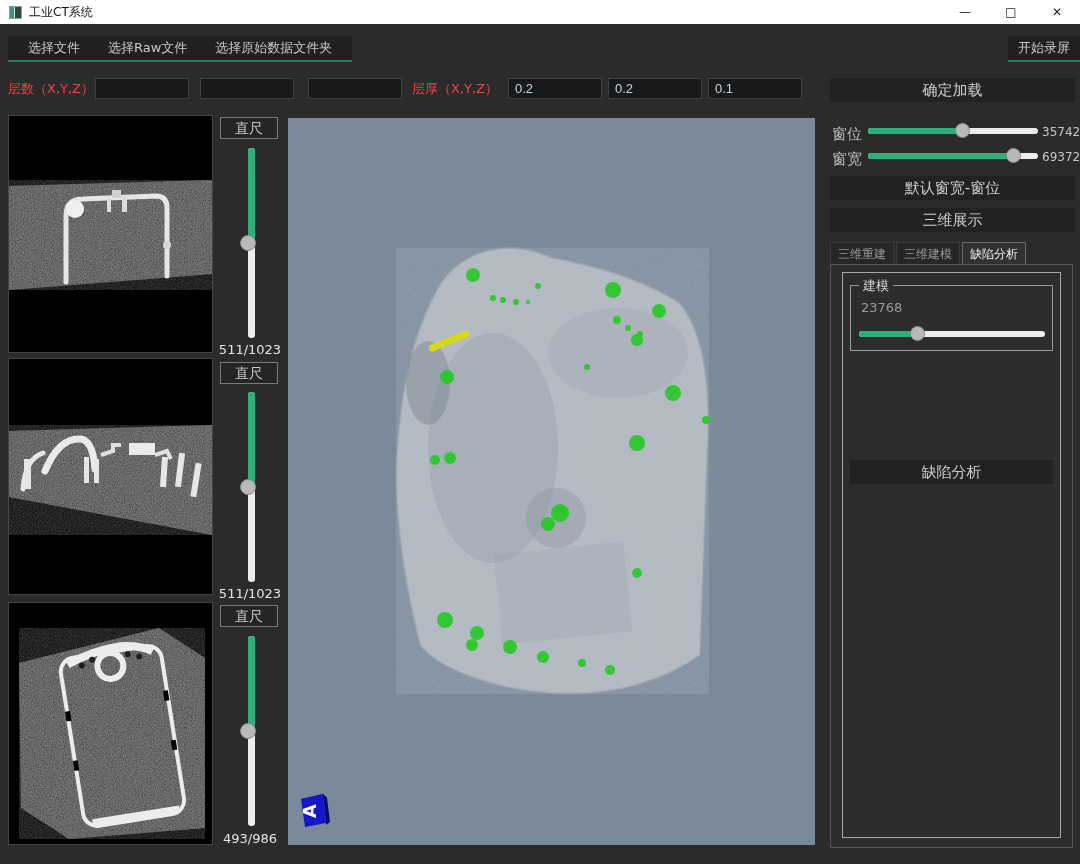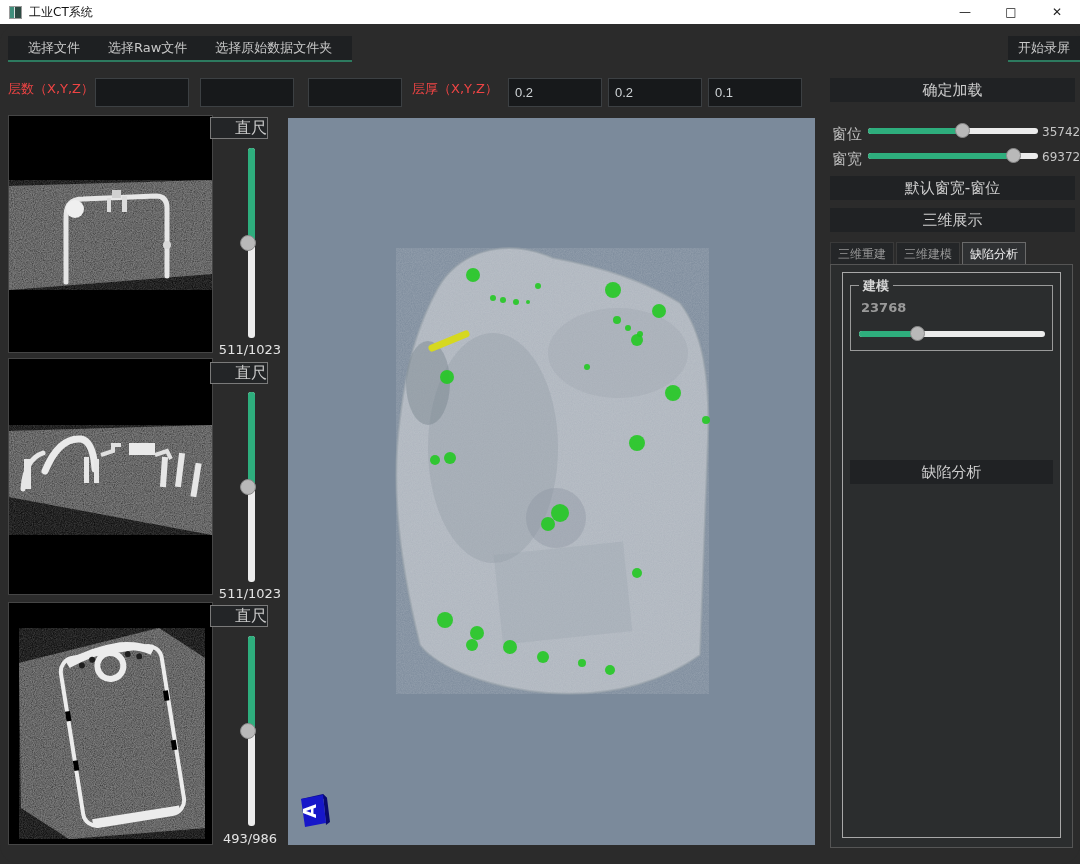--- a/index.html
+++ b/index.html
@@ -25,7 +25,7 @@
 
   
   .params-label { position:absolute; top:56px; font-size:13px; color:#ef4444;text-align:center; }
-  .p-input { position:absolute; top:54px; height:29px; width:94px; background:#17191b;
+  .p-input { position:absolute; top:54px; height:21px; width:94px; background:#17191b;
     border:1px solid #3c4043; color:#cfd3d6; font-size:13px; padding:0 6px; line-height:19px; }
 
   

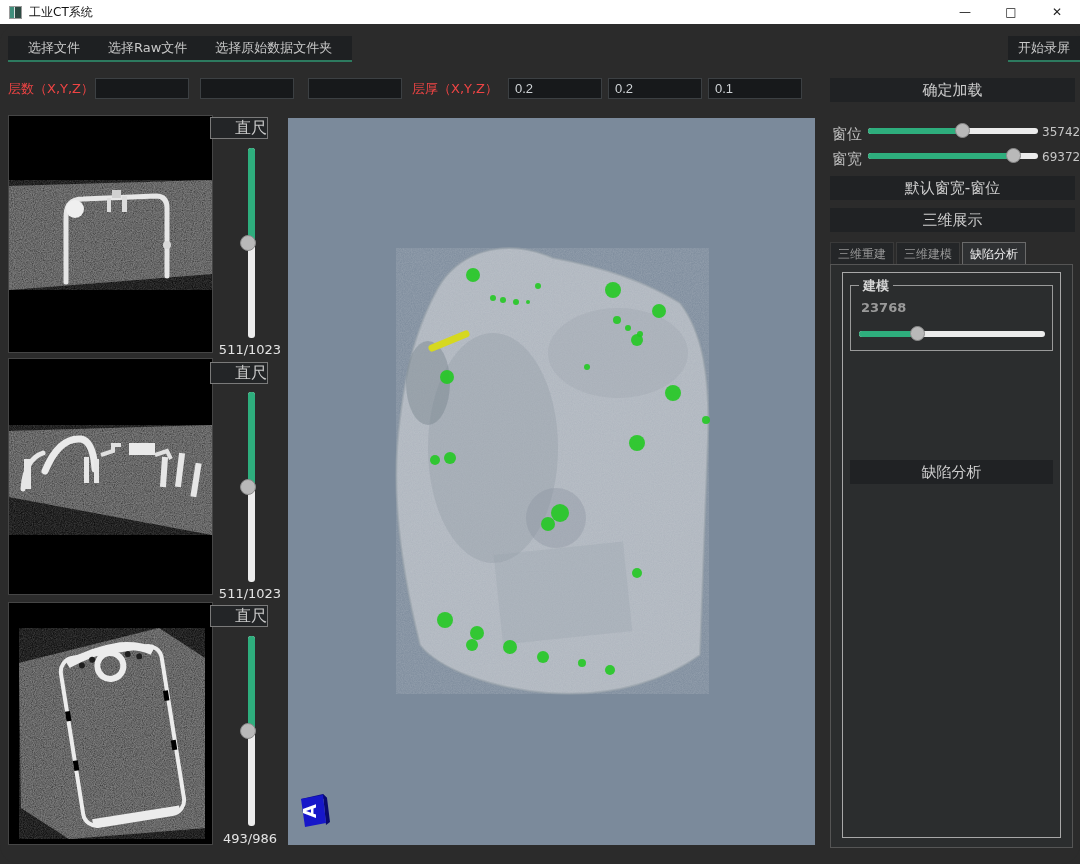--- a/index.html
+++ b/index.html
@@ -32,8 +32,8 @@
   .slice-img { position:absolute; left:8px; width:205px; background:#000;
     border:1px solid #454545; }
   .slice-img svg { display:block; }
-  .ruler-btn { position:absolute; left:210px; width:58px; height:22px; background:#232527;
-    border:1px solid #7a7a7a; color:#c9c9c9; font-size:16px; text-align:right; line-height:20px; }
+  .ruler-btn { position:absolute; left:220px; width:58px; height:22px; background:#232527;
+    border:1px solid #7a7a7a; color:#c9c9c9; font-size:14px; text-align:center; line-height:20px; }
   .vslider { position:absolute; left:224px; width:54px; }
   .vtrack { position:absolute; left:24px; top:0; width:7px; height:100%; background:#ececec;
     border-radius:3px; }

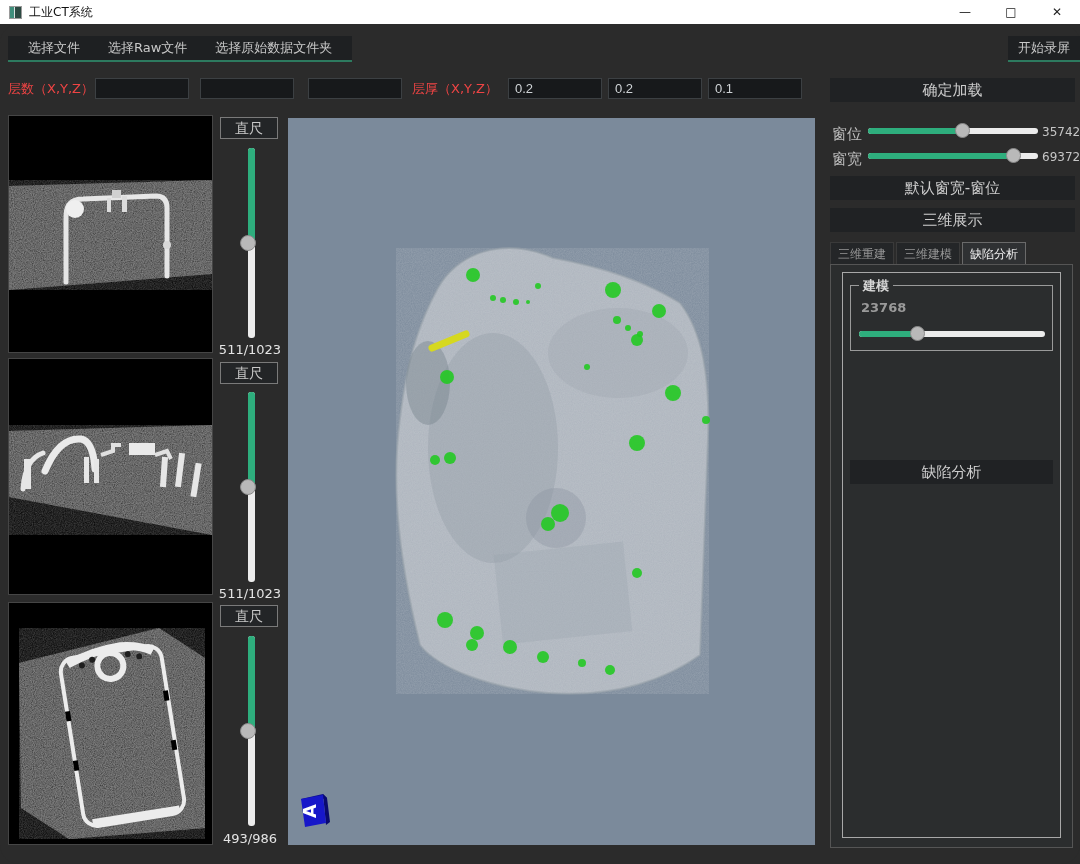--- a/index.html
+++ b/index.html
@@ -66,7 +66,7 @@
     border:1px solid #555; background:#2b2d2e; }
   .inner-frame { position:absolute; left:842px; top:248px; width:219px; height:566px;
     border:1px solid #a8a8a8; }
-  .groupbox { position:absolute; left:850px; width:203px; border:1px solid #9a9a9a;font-weight:bold; }
+  .groupbox { position:absolute; left:850px; width:203px; border:1px solid #9a9a9a; }
   .group-title { position:absolute; top:-9px; left:8px; background:#2b2d2e; padding:0 4px;
     font-size:13px; color:#d6d6d6; }
   .group-sub { position:absolute; left:10px; top:14px; font-size:13px; color:#9a9a9a; }

